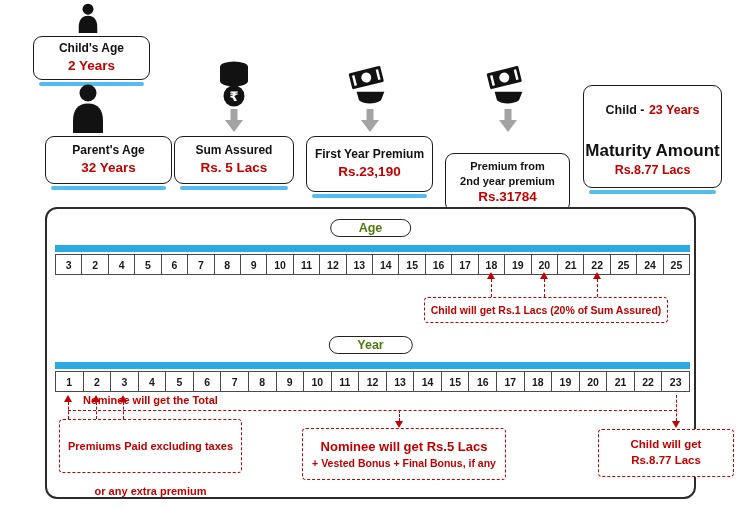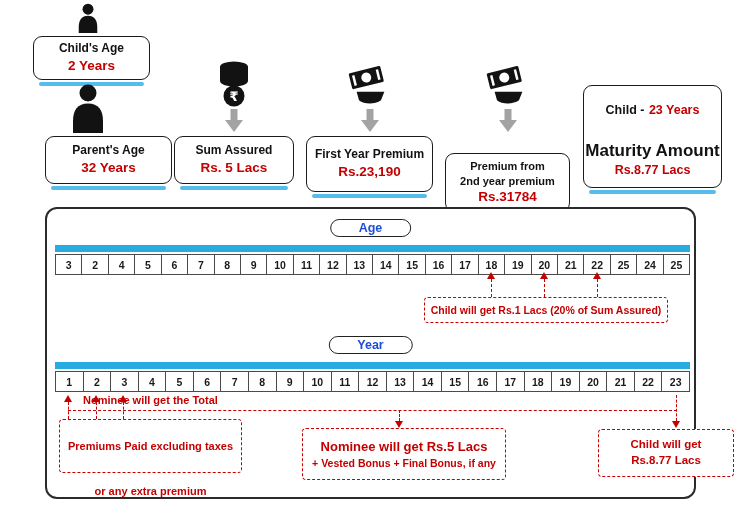--- a/index.html
+++ b/index.html
@@ -21,7 +21,7 @@
   .panel{position:absolute;left:45px;top:207px;width:651px;height:292px;
          border:2px solid #2b2b2b;border-radius:12px;background:#fff;box-sizing:border-box;}
   .pill{position:absolute;left:50%;transform:translateX(-50%);border:1.6px solid #222;
-        border-radius:12px;padding:1px 28px;font-size:12.5px;font-weight:bold;color:#1d4ed8;background:#fff;}
+        border-radius:12px;padding:1px 28px;font-size:12.5px;font-weight:bold;color:#4d7c0f;background:#fff;}
   .bluebar{position:absolute;left:8px;width:635px;height:7px;background:#29abe2;}
   .cells{position:absolute;left:8px;width:635px;height:21px;display:flex;}
   .cell{flex:1;border:1px solid #4a4a4a;border-left-width:0;font-size:10.5px;font-weight:bold;

